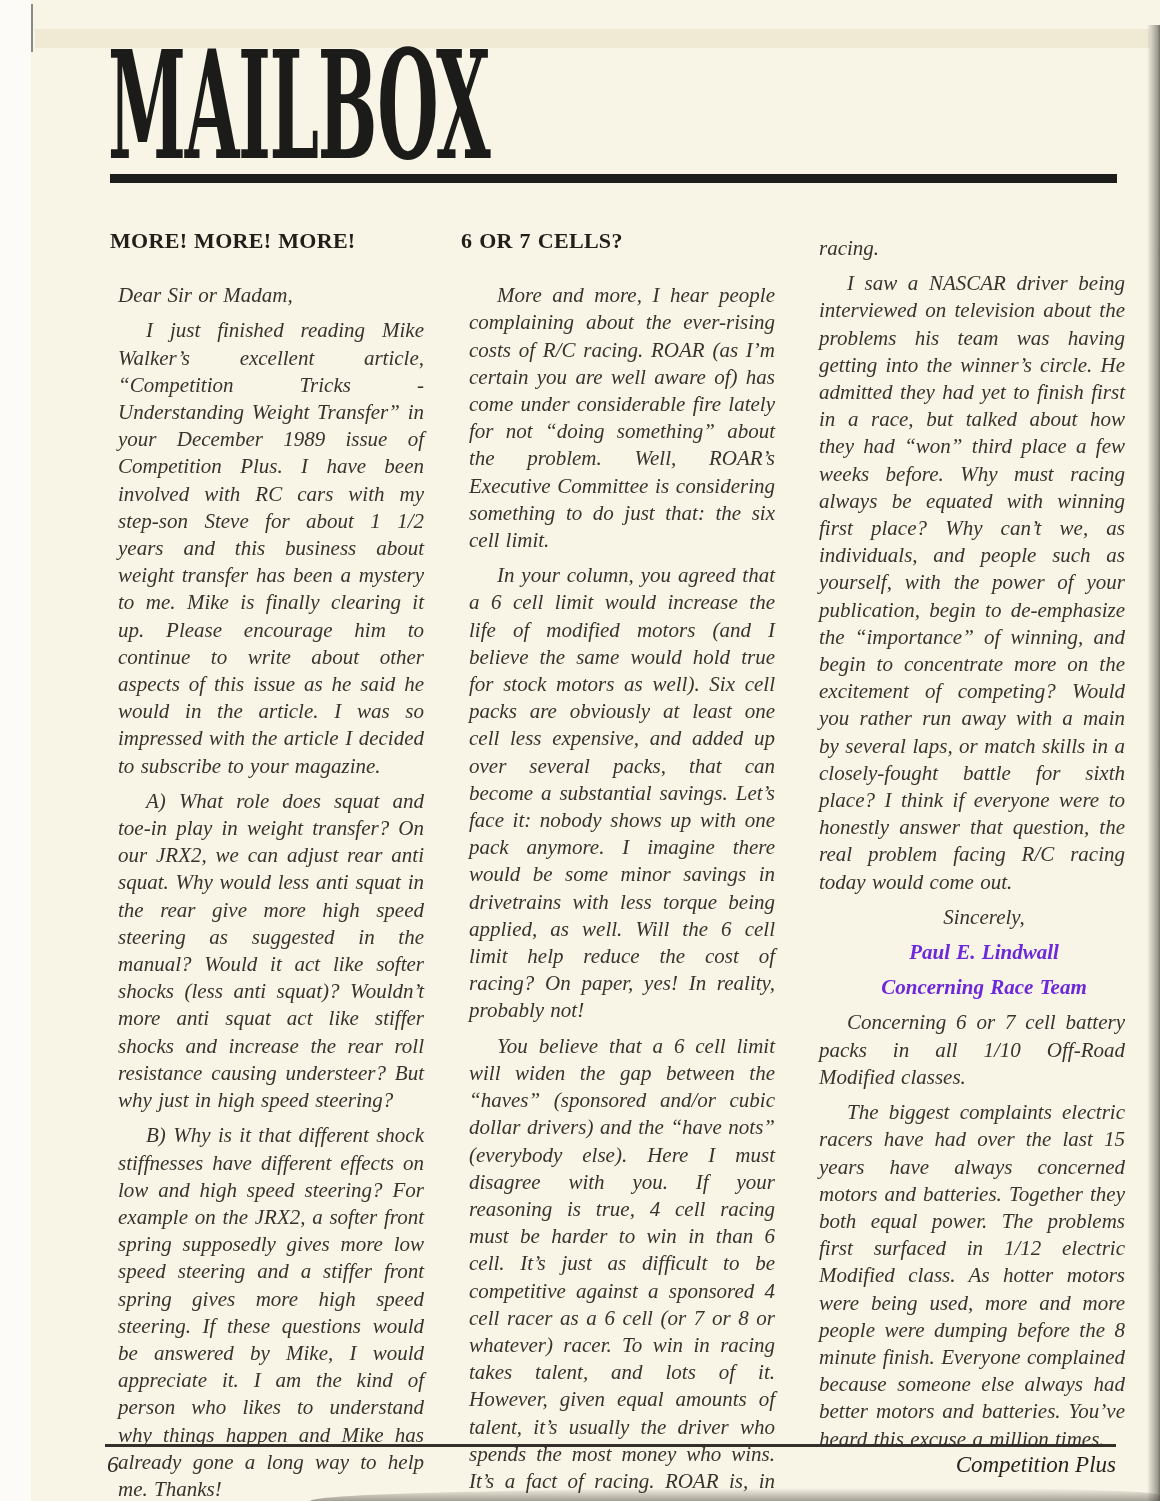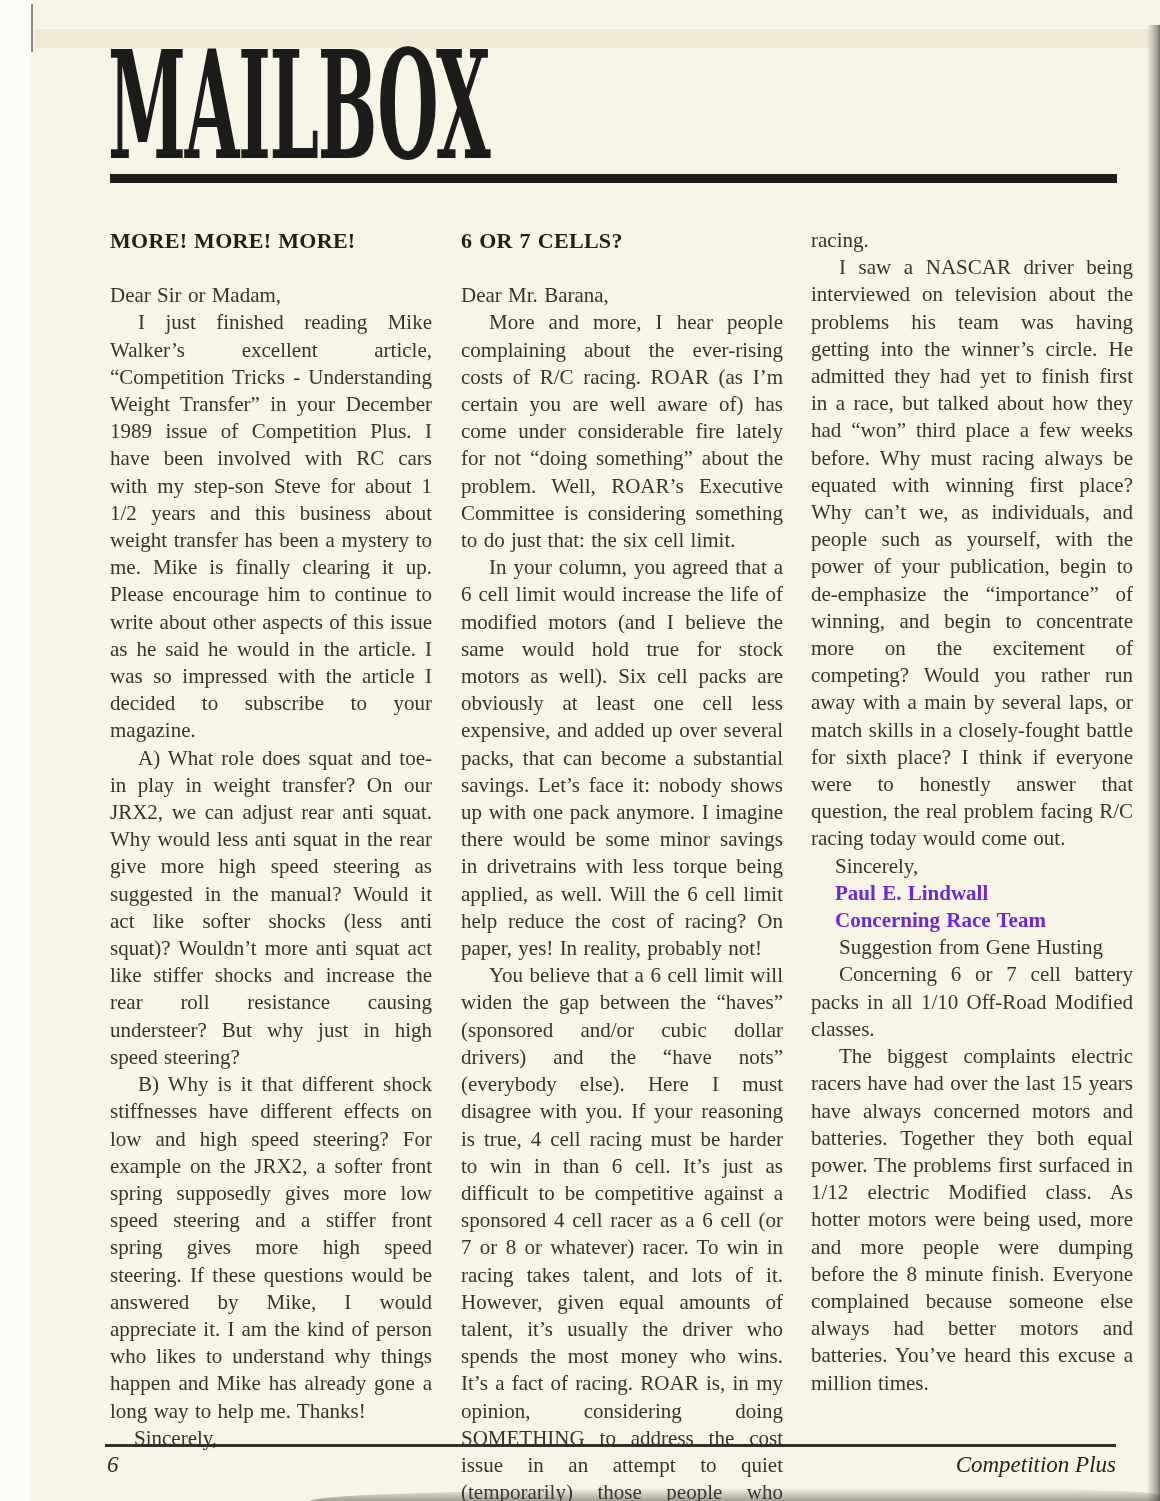--- a/index.html
+++ b/index.html
@@ -69,7 +69,7 @@
   .mid-heading {
     margin: 26px 0 26px 0;
   }
-  .col p { margin: 0; text-indent: 28px; }
+  .col p { margin: 8px; text-indent: 28px; font-style: italic; }
   .col p.noindent { text-indent: 0; }
   .sig-line {
     text-indent: 0 !important; padding-left: 24px; text-align: left;

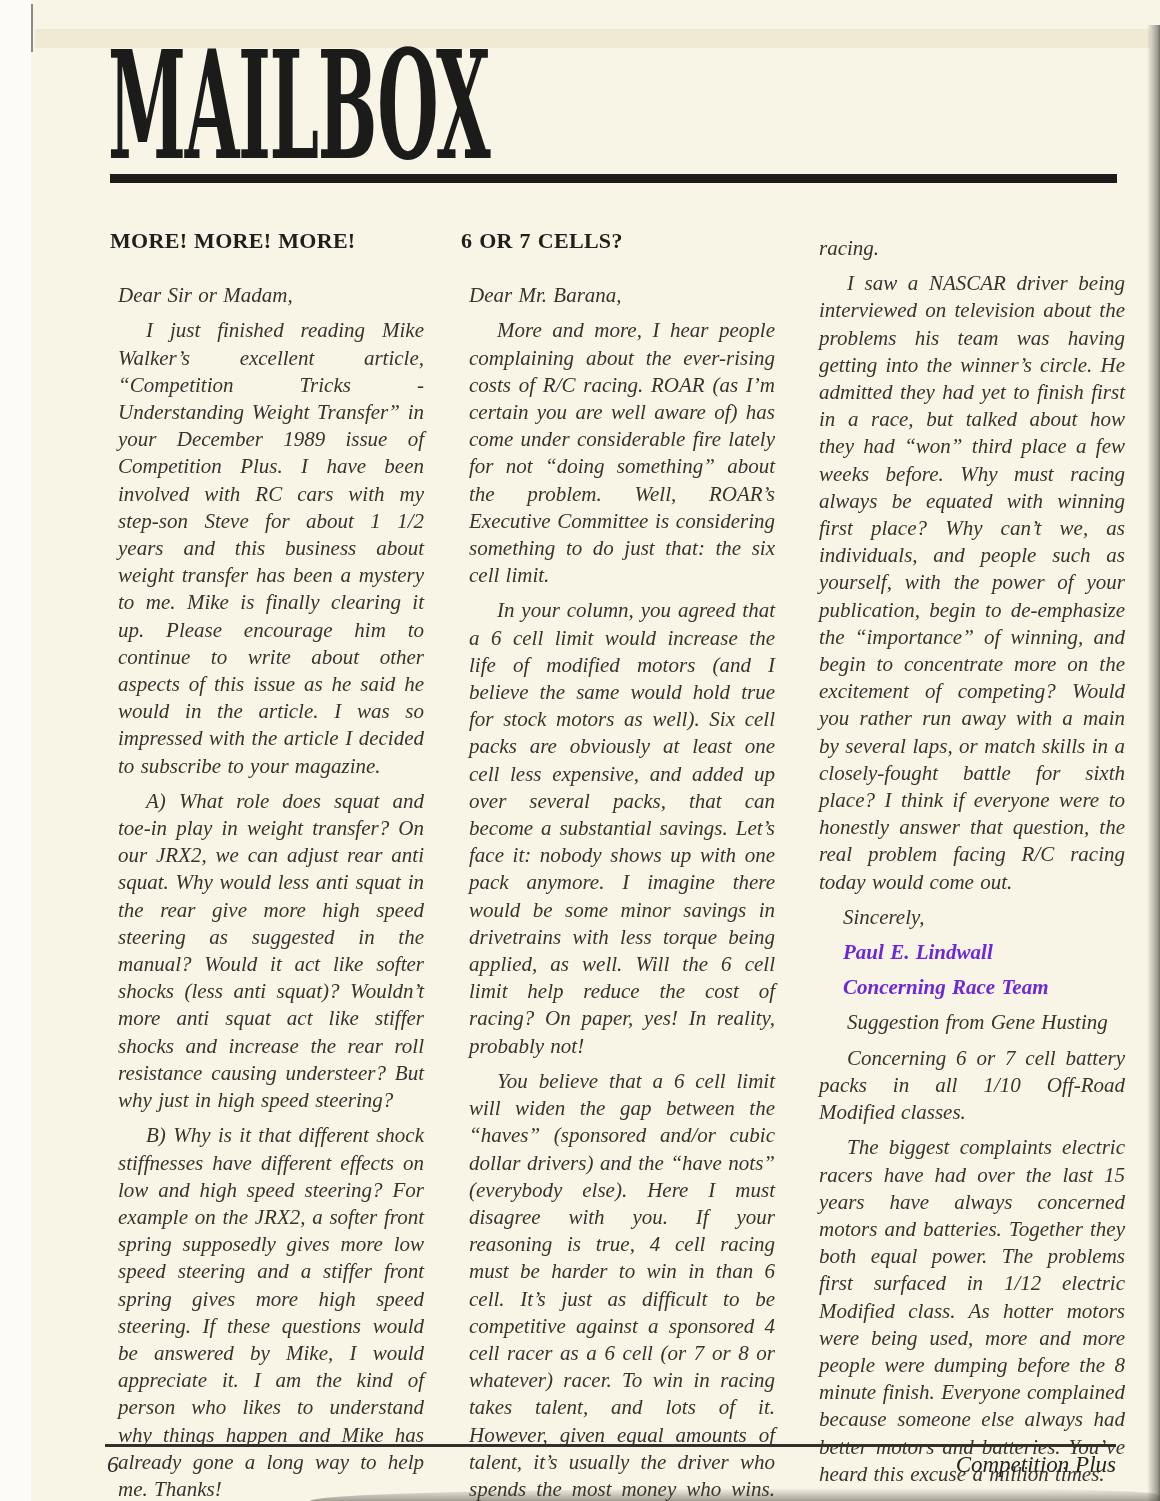--- a/index.html
+++ b/index.html
@@ -113,7 +113,6 @@
 
   <div class="col col-2">
     <h2 class="letter-heading">6 OR 7 CELLS?</h2>
-    <p class="noindent">Dear Mr. Barana,</p>
     <p>More and more, I hear people complaining about the ever-rising costs of R/C racing. ROAR (as I’m certain you are well aware of) has come under considerable fire lately for not “doing something” about the problem. Well, ROAR’s Executive Committee is considering something to do just that: the six cell limit.</p>
     <p>In your column, you agreed that a 6 cell limit would increase the life of modified motors (and I believe the same would hold true for stock motors as well). Six cell packs are obviously at least one cell less expensive, and added up over several packs, that can become a substantial savings. Let’s face it: nobody shows up with one pack anymore. I imagine there would be some minor savings in drivetrains with less torque being applied, as well. Will the 6 cell limit help reduce the cost of racing? On paper, yes! In reality, probably not!</p>
     <p>You believe that a 6 cell limit will widen the gap between the “haves” (sponsored and/or cubic dollar drivers) and the “have nots” (everybody else). Here I must disagree with you. If your reasoning is true, 4 cell racing must be harder to win in than 6 cell. It’s just as difficult to be competitive against a sponsored 4 cell racer as a 6 cell (or 7 or 8 or whatever) racer. To win in racing takes talent, and lots of it. However, given equal amounts of talent, it’s usually the driver who spends the most money who wins. It’s a fact of racing. ROAR is, in my opinion, considering doing SOMETHING to address the cost issue in an attempt to quiet (temporarily) those people who (erroneously) blame the organization for the costs of</p>

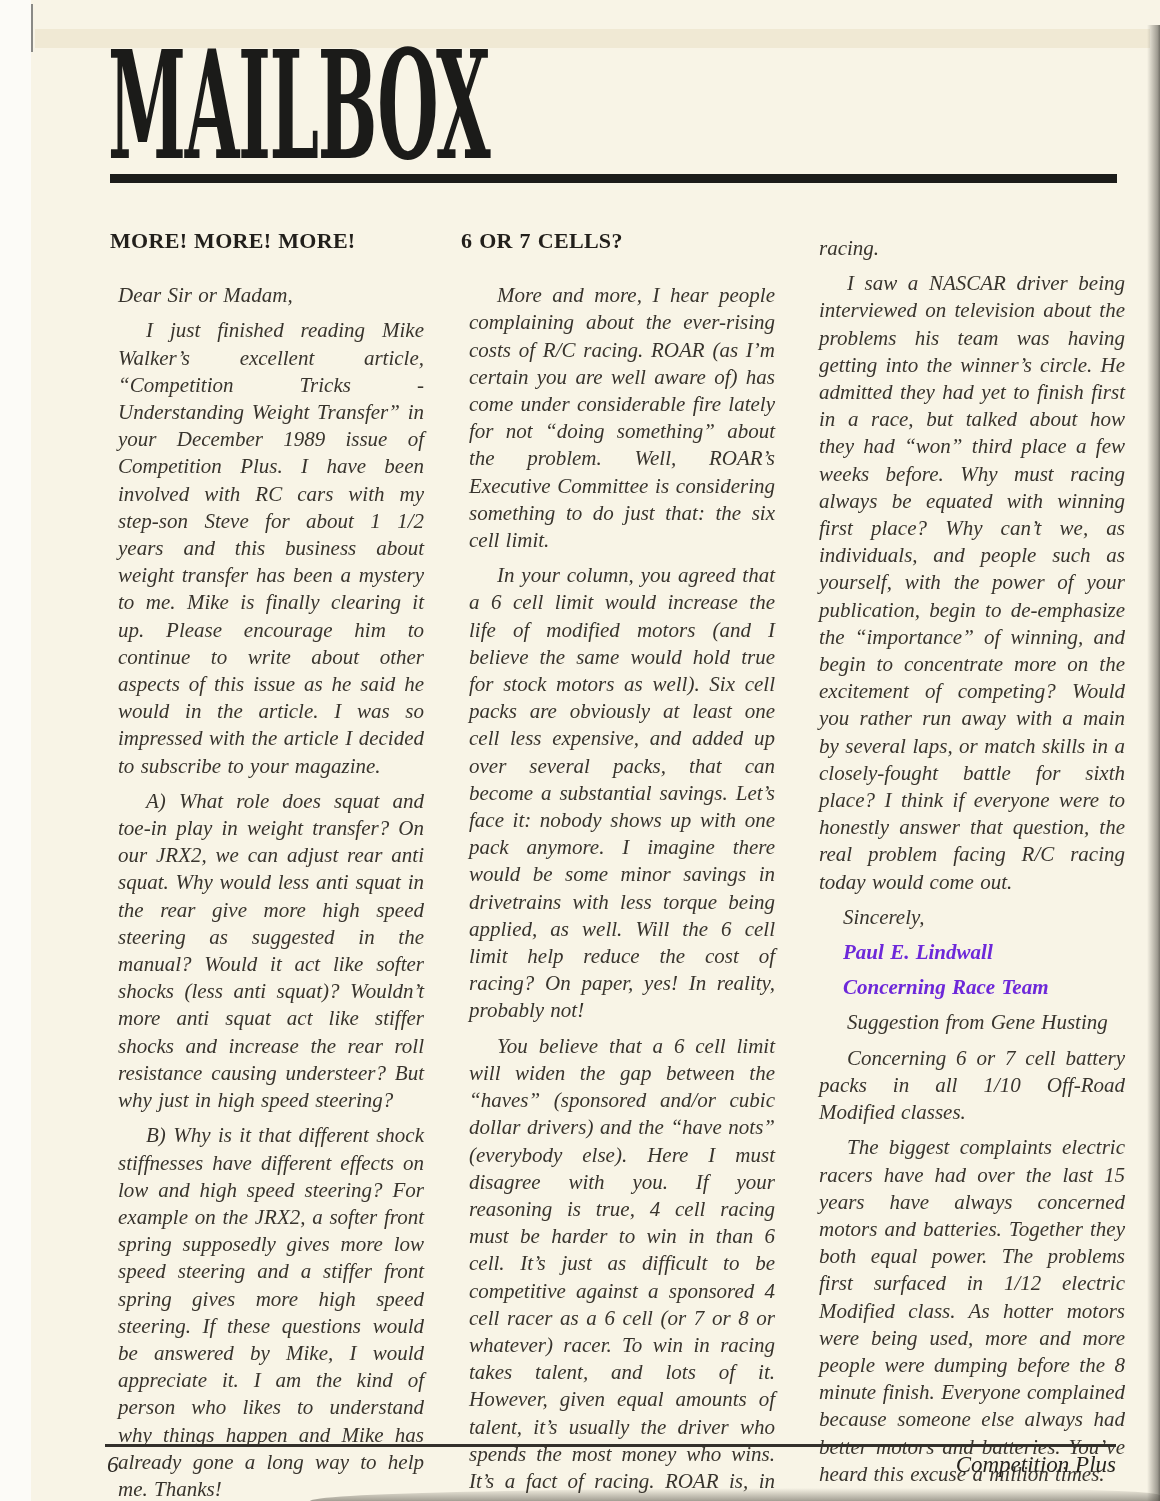--- a/index.html
+++ b/index.html
@@ -72,7 +72,7 @@
   .col p { margin: 8px; text-indent: 28px; font-style: italic; }
   .col p.noindent { text-indent: 0; }
   .sig-line {
-    text-indent: 0 !important; padding-left: 24px; text-align: left;
+    text-indent: 0 !important; padding-left: 24px; text-align: center;
   }
   .sig-bold { font-weight: bold; color: #6d28d9; }
   

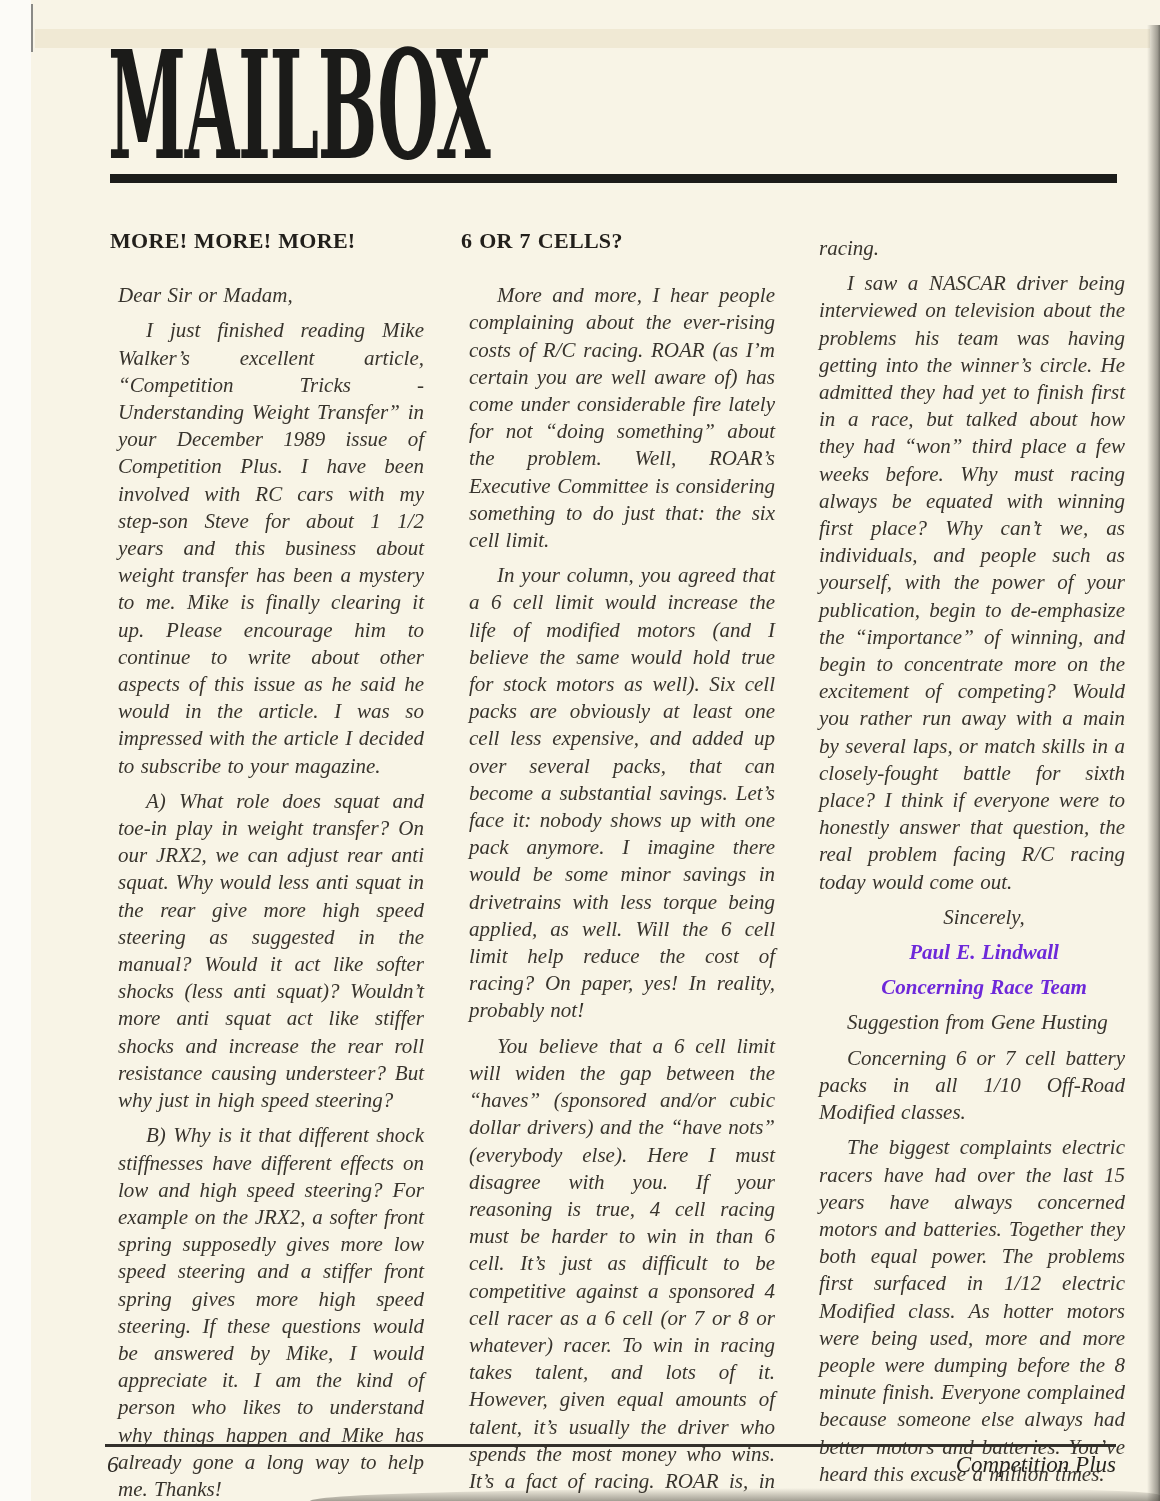--- a/index.html
+++ b/index.html
@@ -124,7 +124,6 @@
     <p class="sig-line">Sincerely,</p>
     <p class="sig-line sig-bold">Paul E. Lindwall</p>
     <p class="sig-line sig-bold">Concerning Race Team</p>
-    <p>Suggestion from Gene Husting</p>
     <p>Concerning 6 or 7 cell battery packs in all 1/10 Off-Road Modified classes.</p>
     <p>The biggest complaints electric racers have had over the last 15 years have always concerned motors and batteries. Together they both equal power. The problems first surfaced in 1/12 electric Modified class. As hotter motors were being used, more and more people were dumping before the 8 minute finish. Everyone complained because someone else always had better motors and batteries. You’ve heard this excuse a million times.</p>
 

